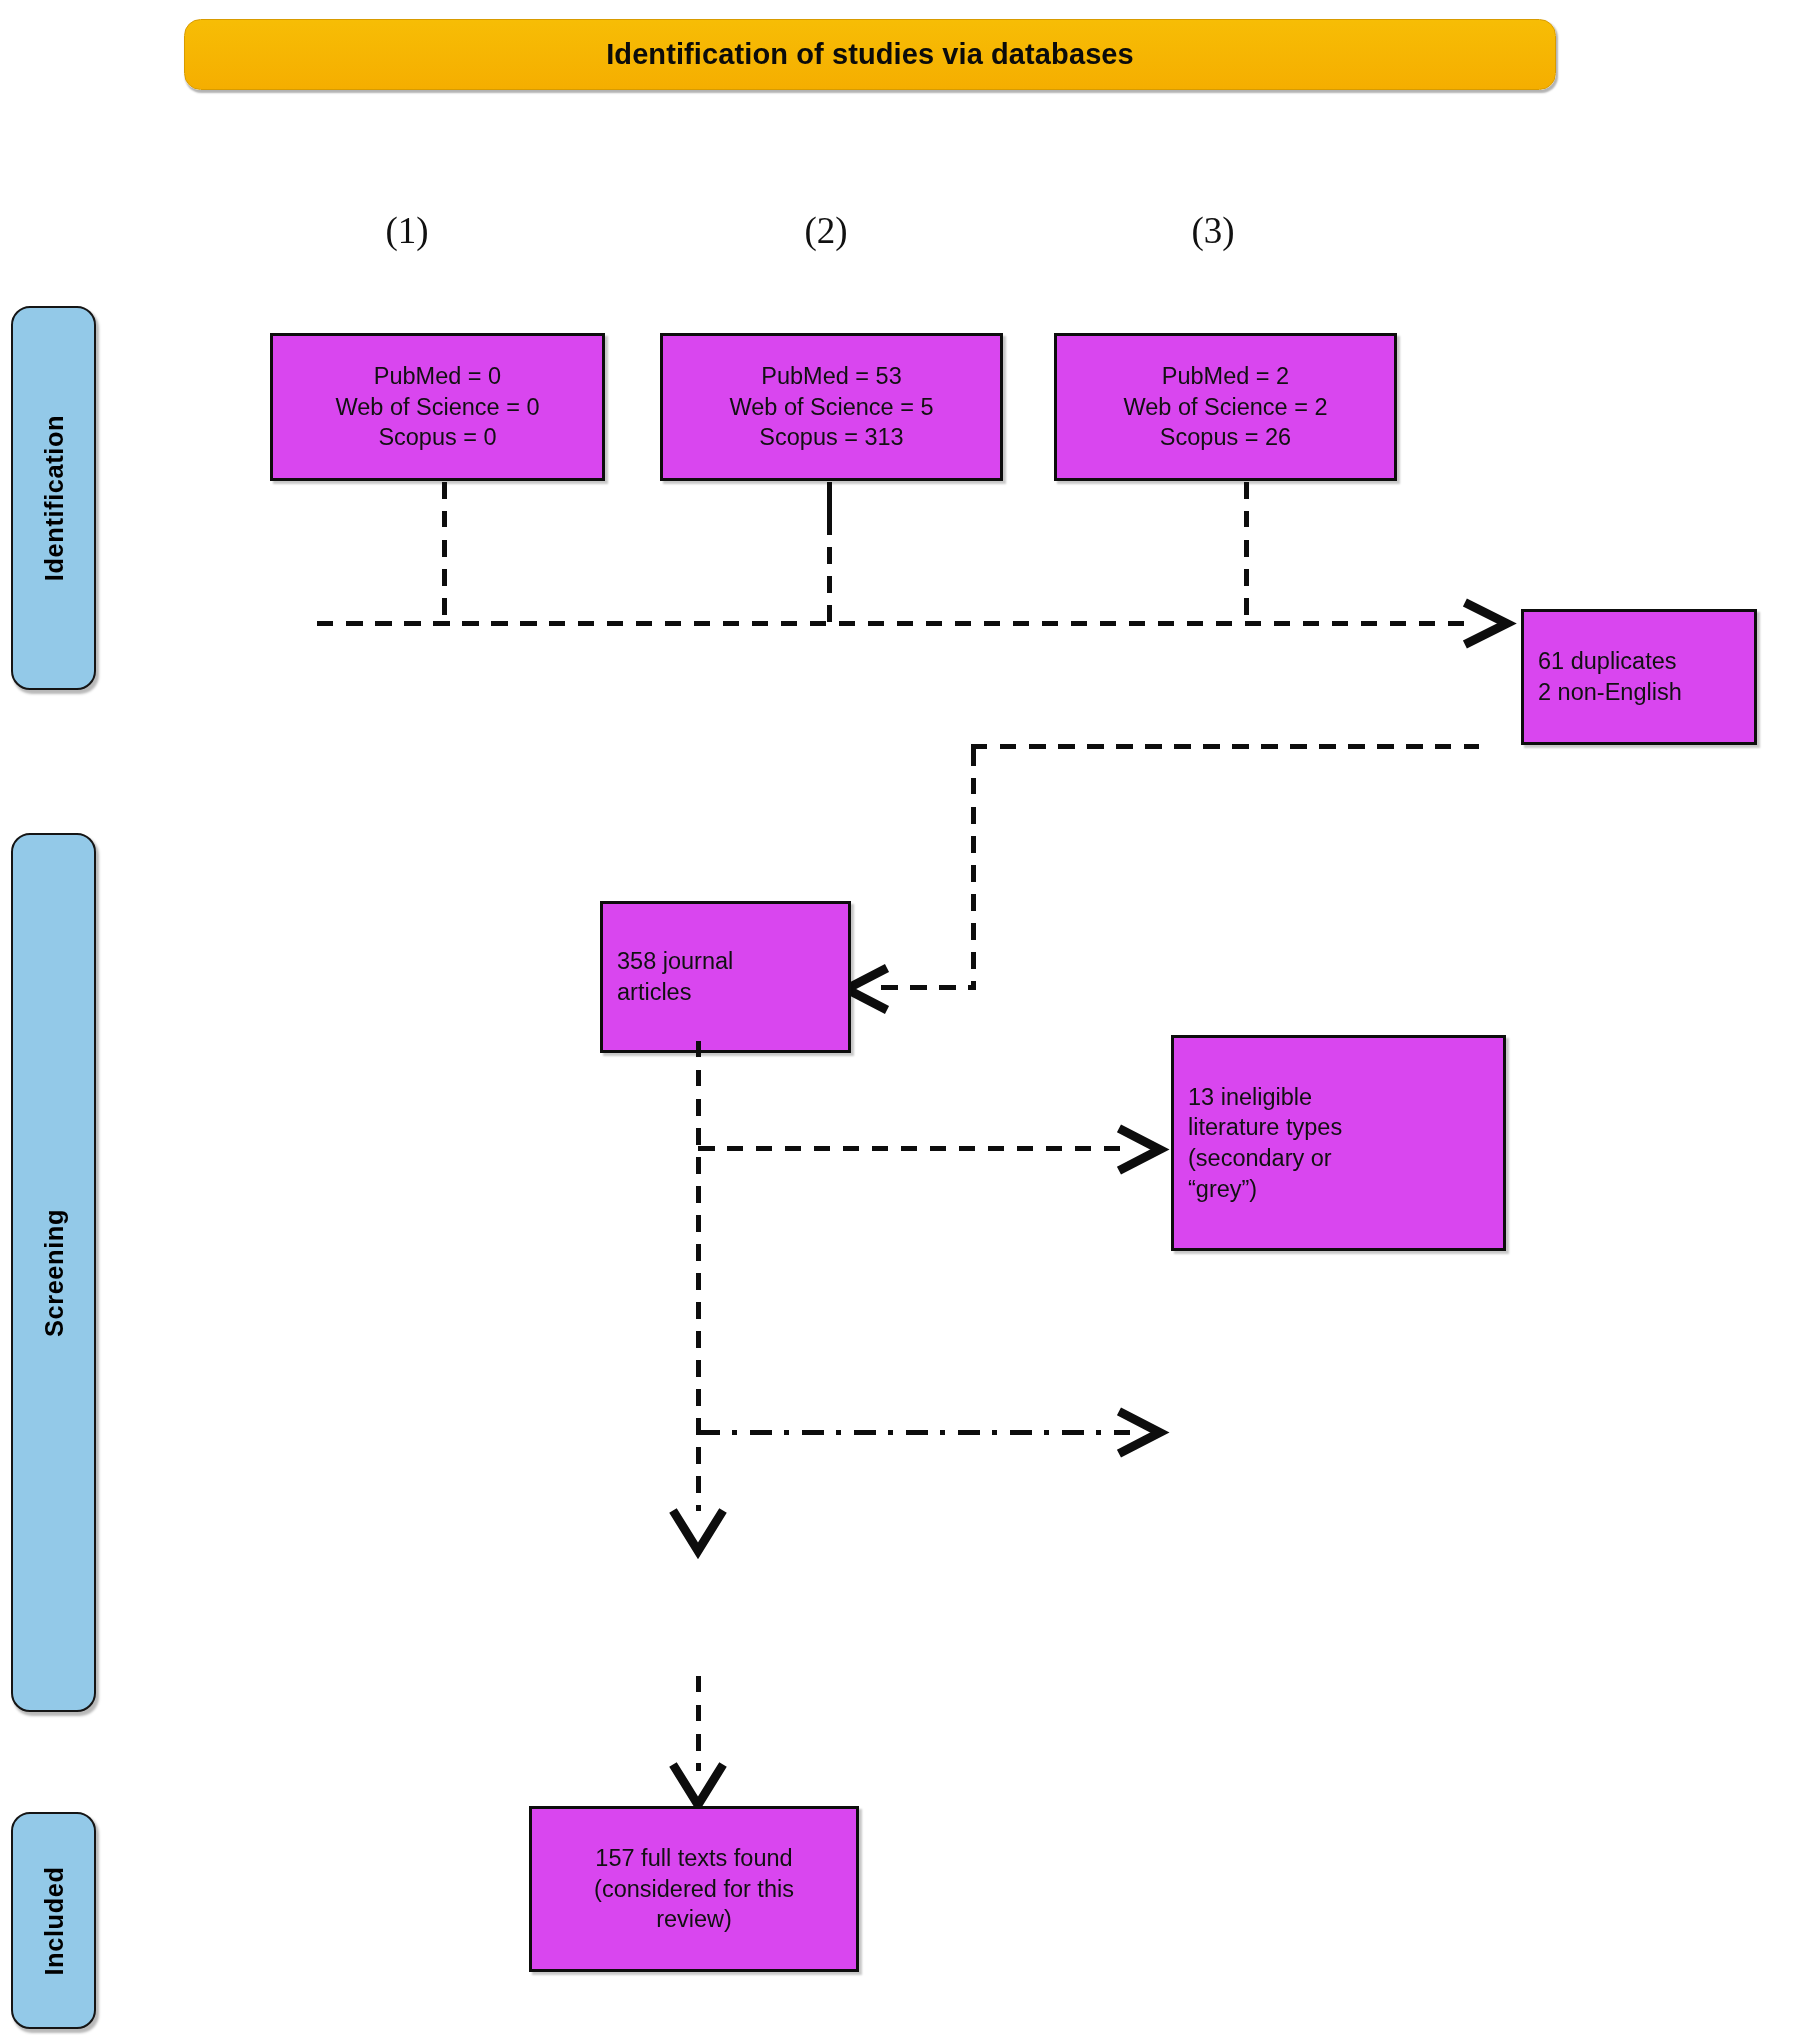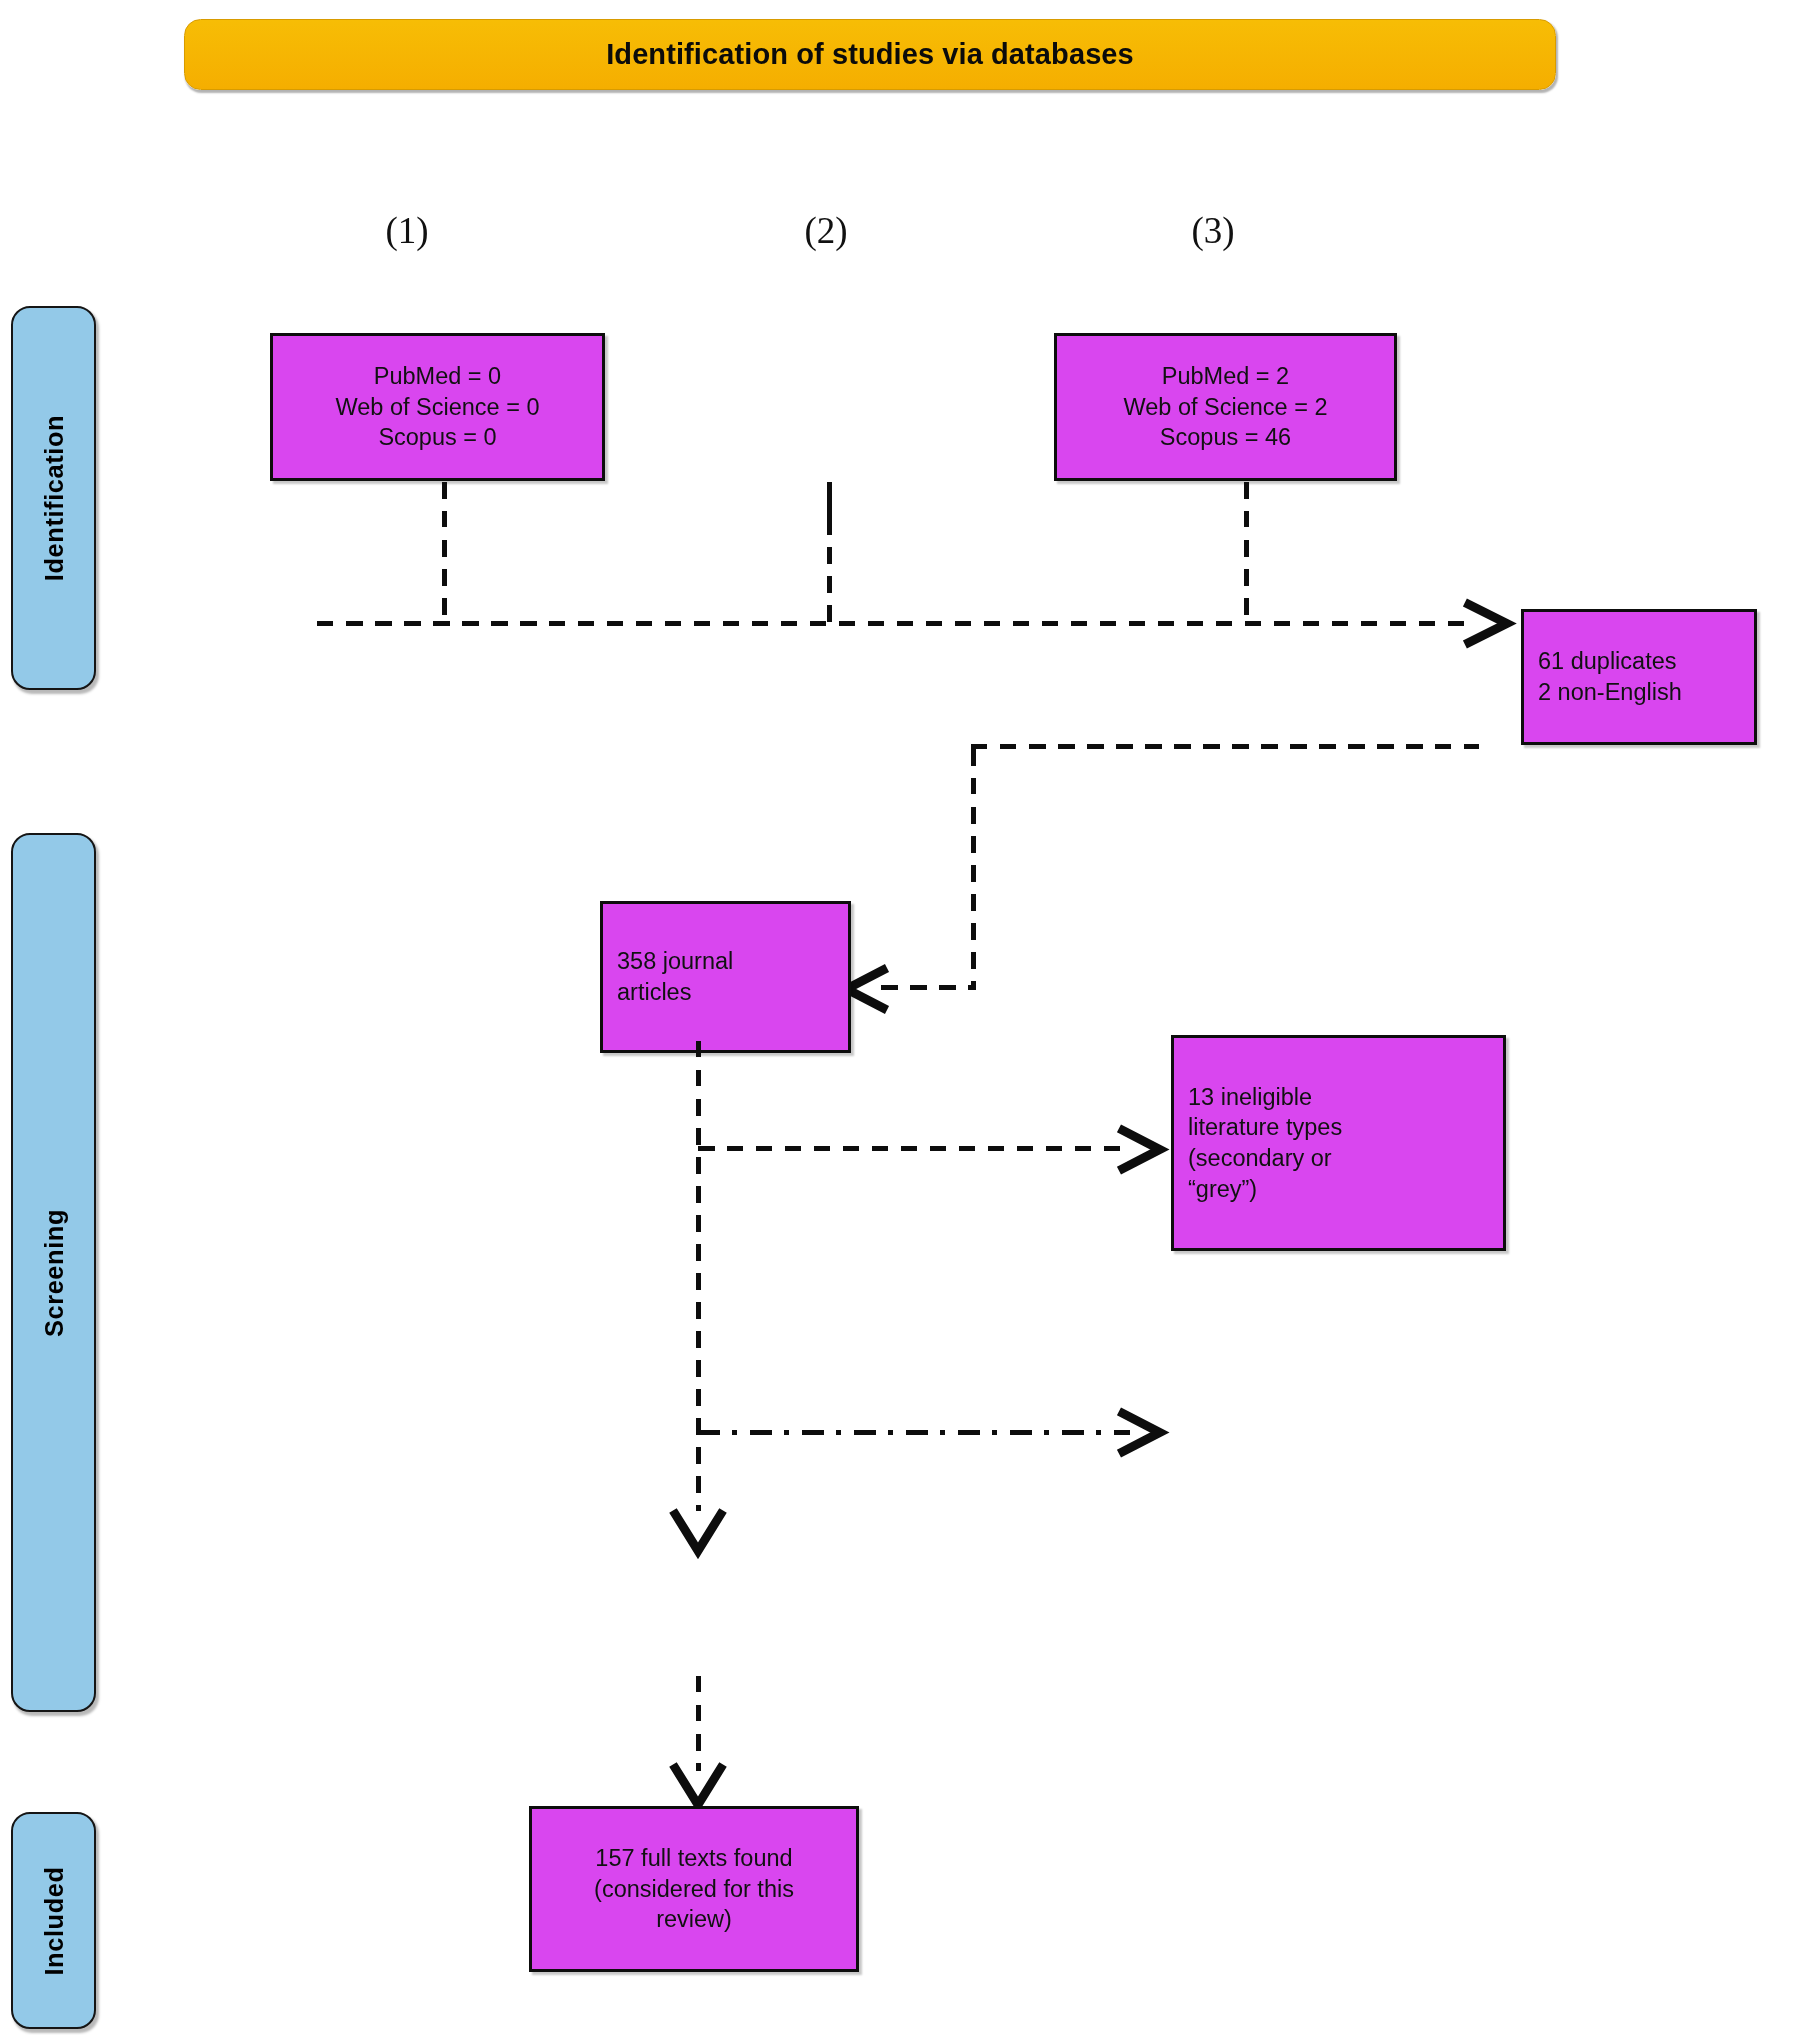--- a/index.html
+++ b/index.html
@@ -115,6 +115,11 @@
 Scopus = 0</div>
   </div>
 
+  <div class="fbox ctr" style="left:660px;top:333px;width:343px;height:148px;">
+    <div class="line">PubMed = 53
+Web of Science = 5
+Scopus = 313</div>
+  </div>
 
   <div class="fbox ctr" style="left:1054px;top:333px;width:343px;height:148px;">
     <div class="line">PubMed = 2

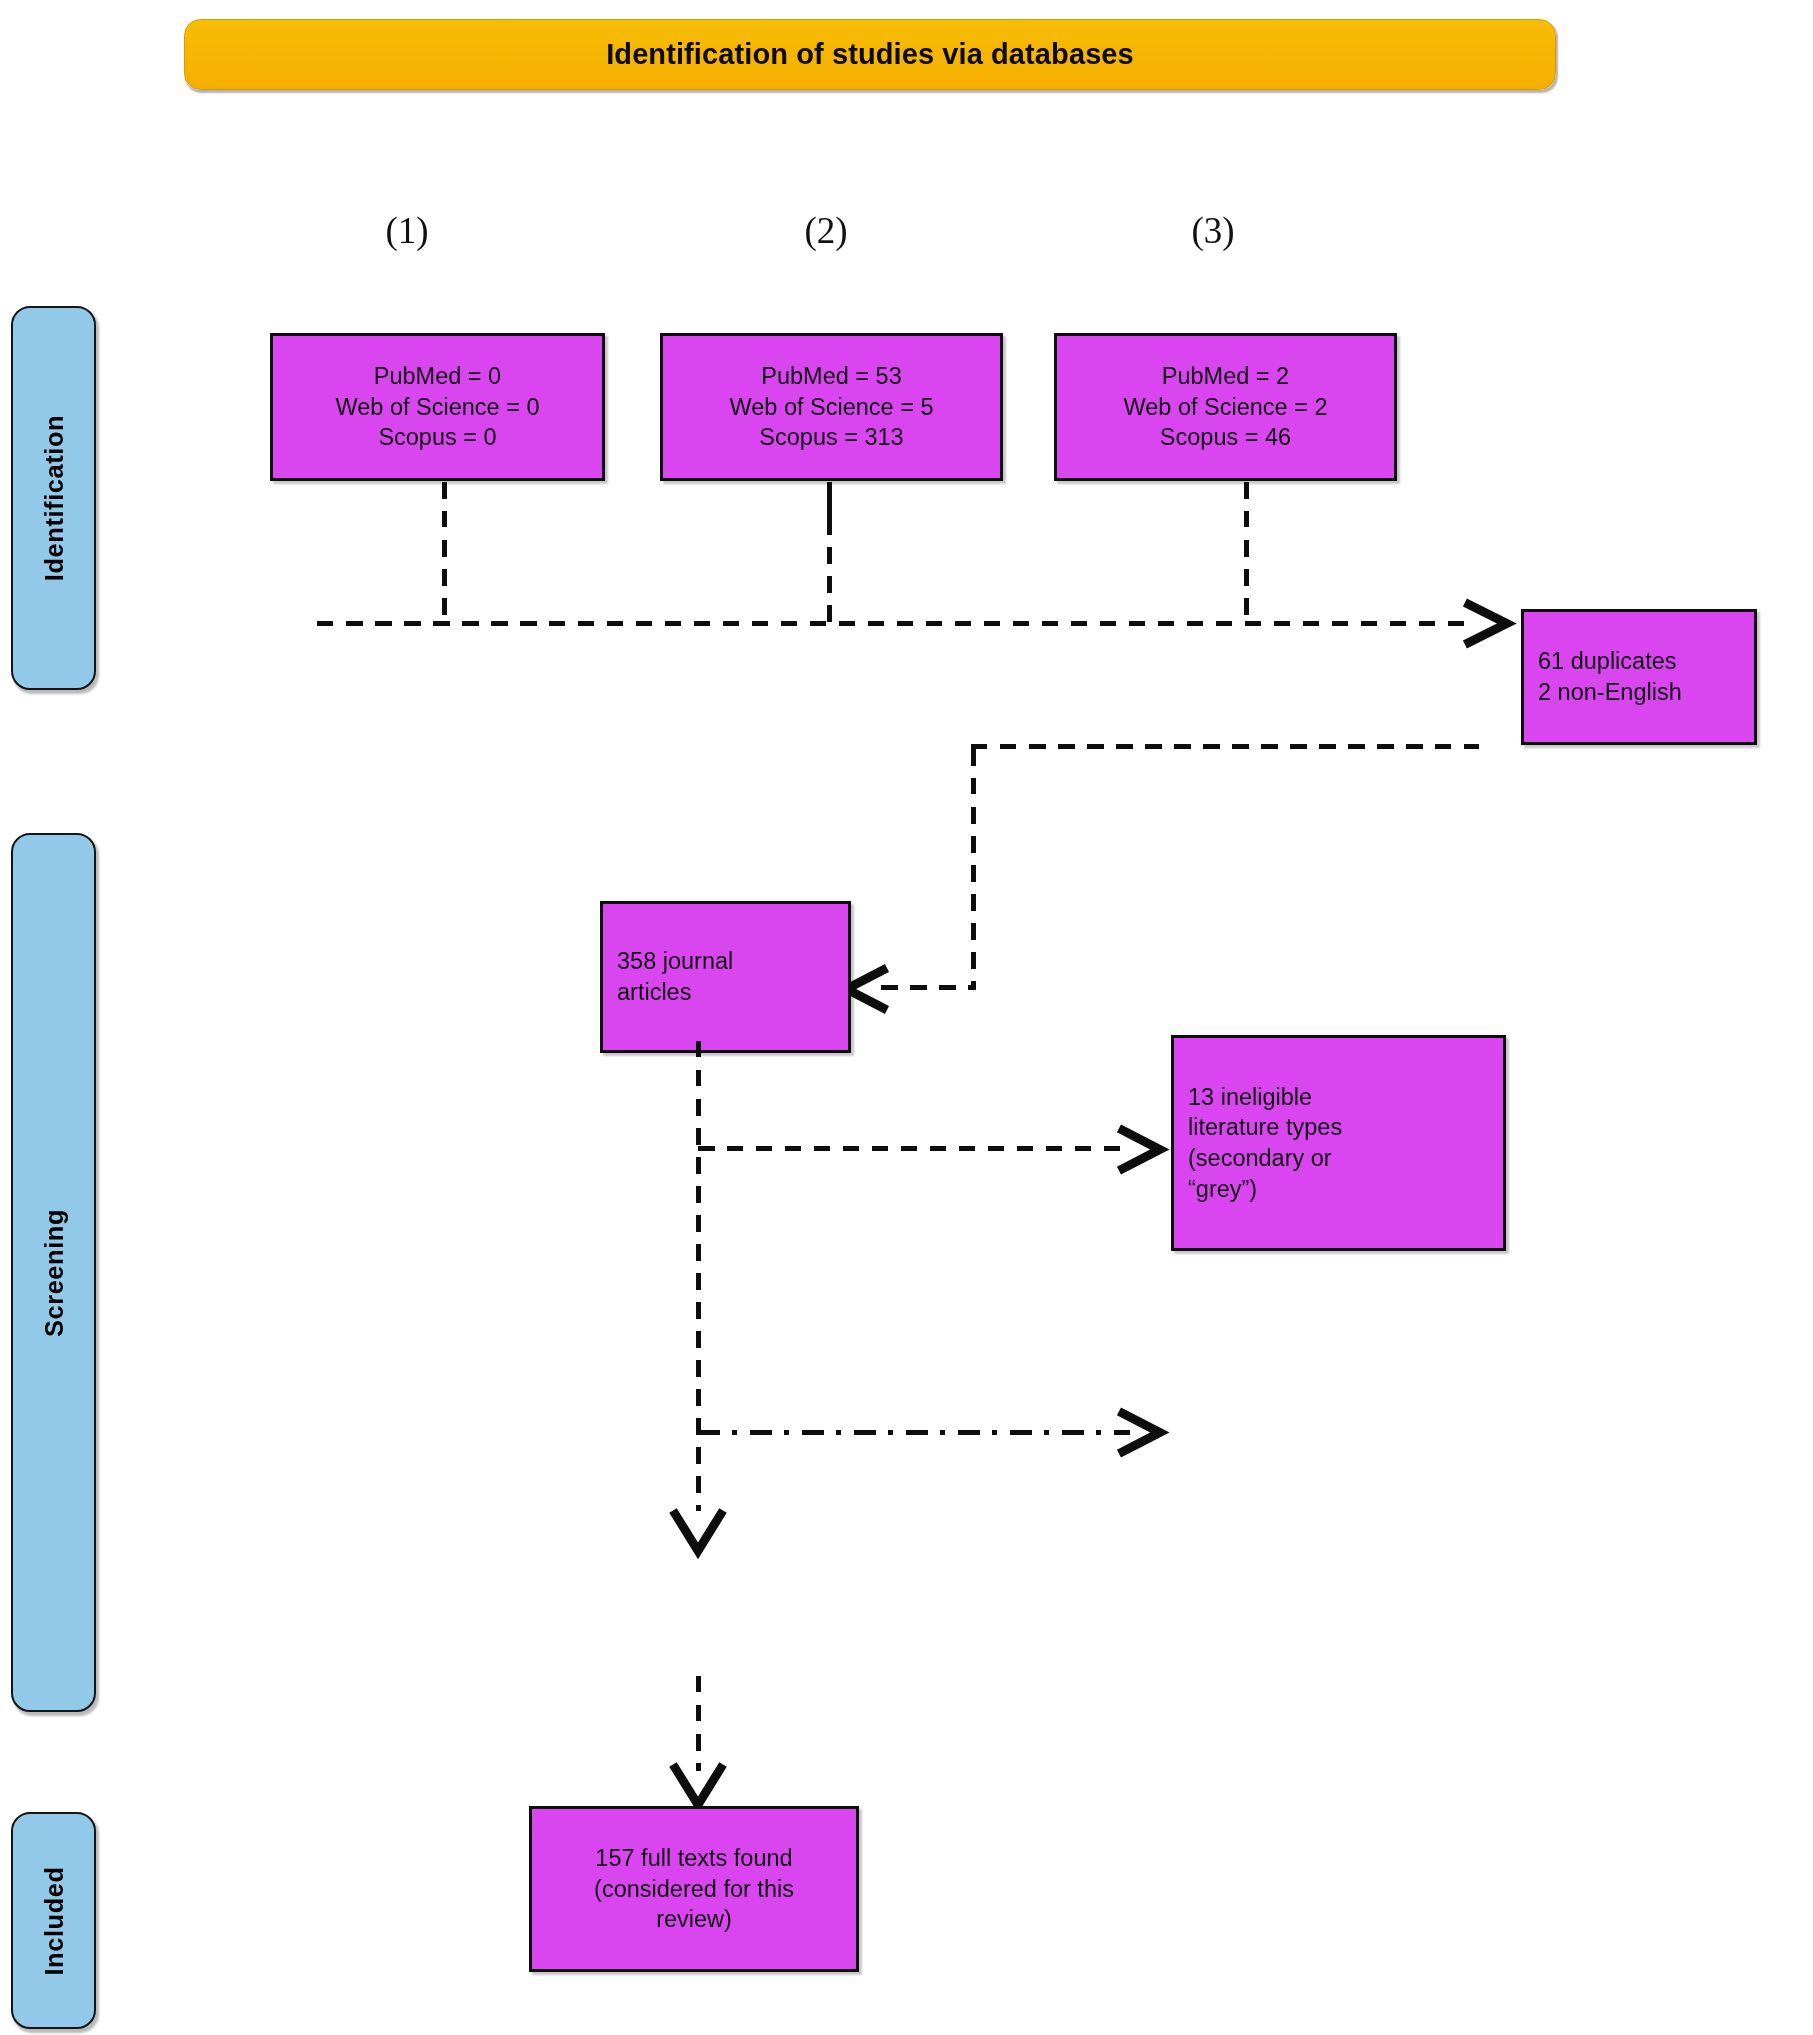--- a/index.html
+++ b/index.html
@@ -124,7 +124,7 @@
   <div class="fbox ctr" style="left:1054px;top:333px;width:343px;height:148px;">
     <div class="line">PubMed = 2
 Web of Science = 2
-Scopus = 46</div>
+Scopus = 26</div>
   </div>
 
   <div class="seg v-dash" style="left:442px;top:482px;height:141px;"></div>

